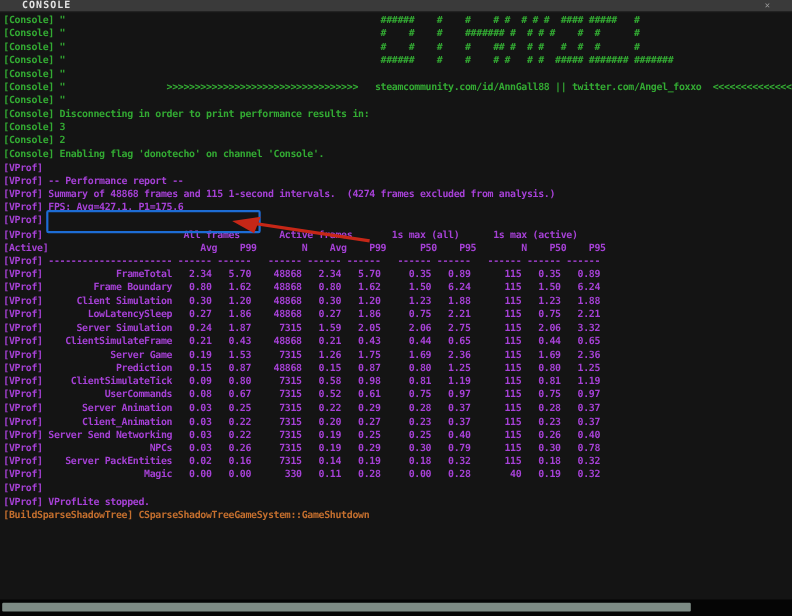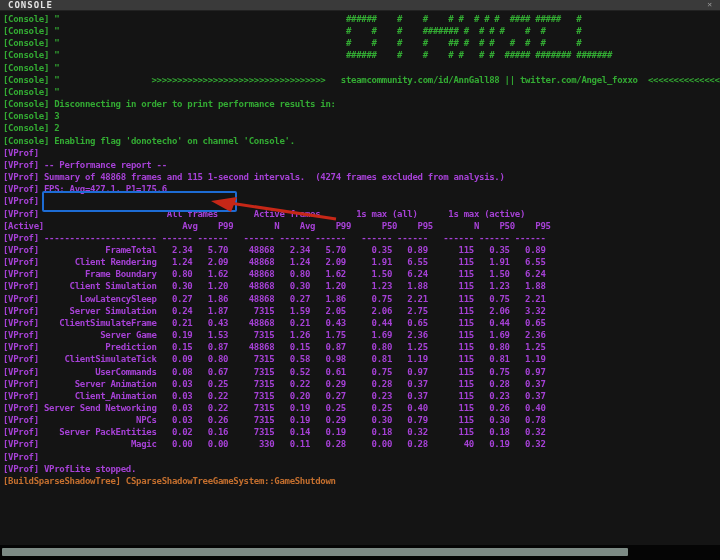--- a/index.html
+++ b/index.html
@@ -11,7 +11,7 @@
   .titlebar{
     height:10px;background:#3a3a3a;border-bottom:1px solid #222;
     color:#e4e4e4;display:flex;justify-content:space-between;align-items:center;
-    font-weight:bold;font-size:9px;line-height:10px;padding:0 8px;
+    font-weight:bold;font-size:9px;line-height:10px;padding:0 20px;
     letter-spacing:1px;
   }
   .close{color:#9a9a9a;font-size:8px;letter-spacing:0}

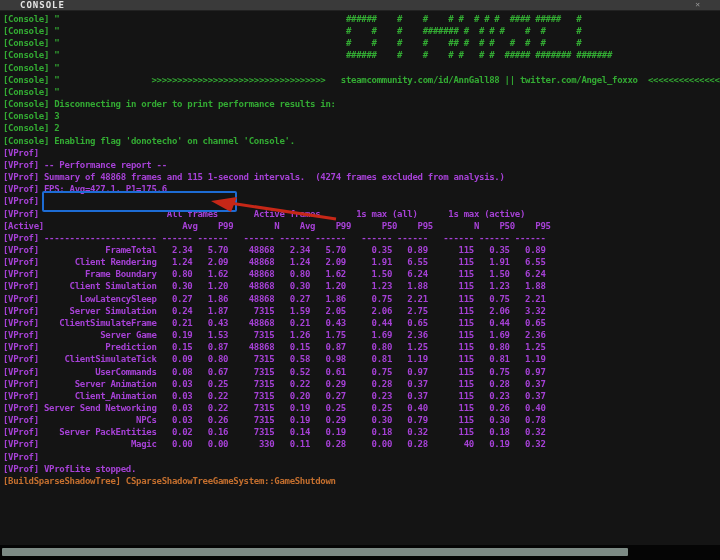--- a/index.html
+++ b/index.html
@@ -68,7 +68,6 @@
     <div class="line purple">[Active]                           Avg    P99        N    Avg    P99      P50    P95        N    P50    P95</div>
     <div class="line purple">[VProf] ---------------------- ------ ------   ------ ------ ------   ------ ------   ------ ------ ------</div>
     <div class="line purple">[VProf]             FrameTotal   2.34   5.70    48868   2.34   5.70     0.35   0.89      115   0.35   0.89</div>
-    <div class="line purple">[VProf]       Client Rendering   1.24   2.09    48868   1.24   2.09     1.91   6.55      115   1.91   6.55</div>
     <div class="line purple">[VProf]         Frame Boundary   0.80   1.62    48868   0.80   1.62     1.50   6.24      115   1.50   6.24</div>
     <div class="line purple">[VProf]      Client Simulation   0.30   1.20    48868   0.30   1.20     1.23   1.88      115   1.23   1.88</div>
     <div class="line purple">[VProf]        LowLatencySleep   0.27   1.86    48868   0.27   1.86     0.75   2.21      115   0.75   2.21</div>

